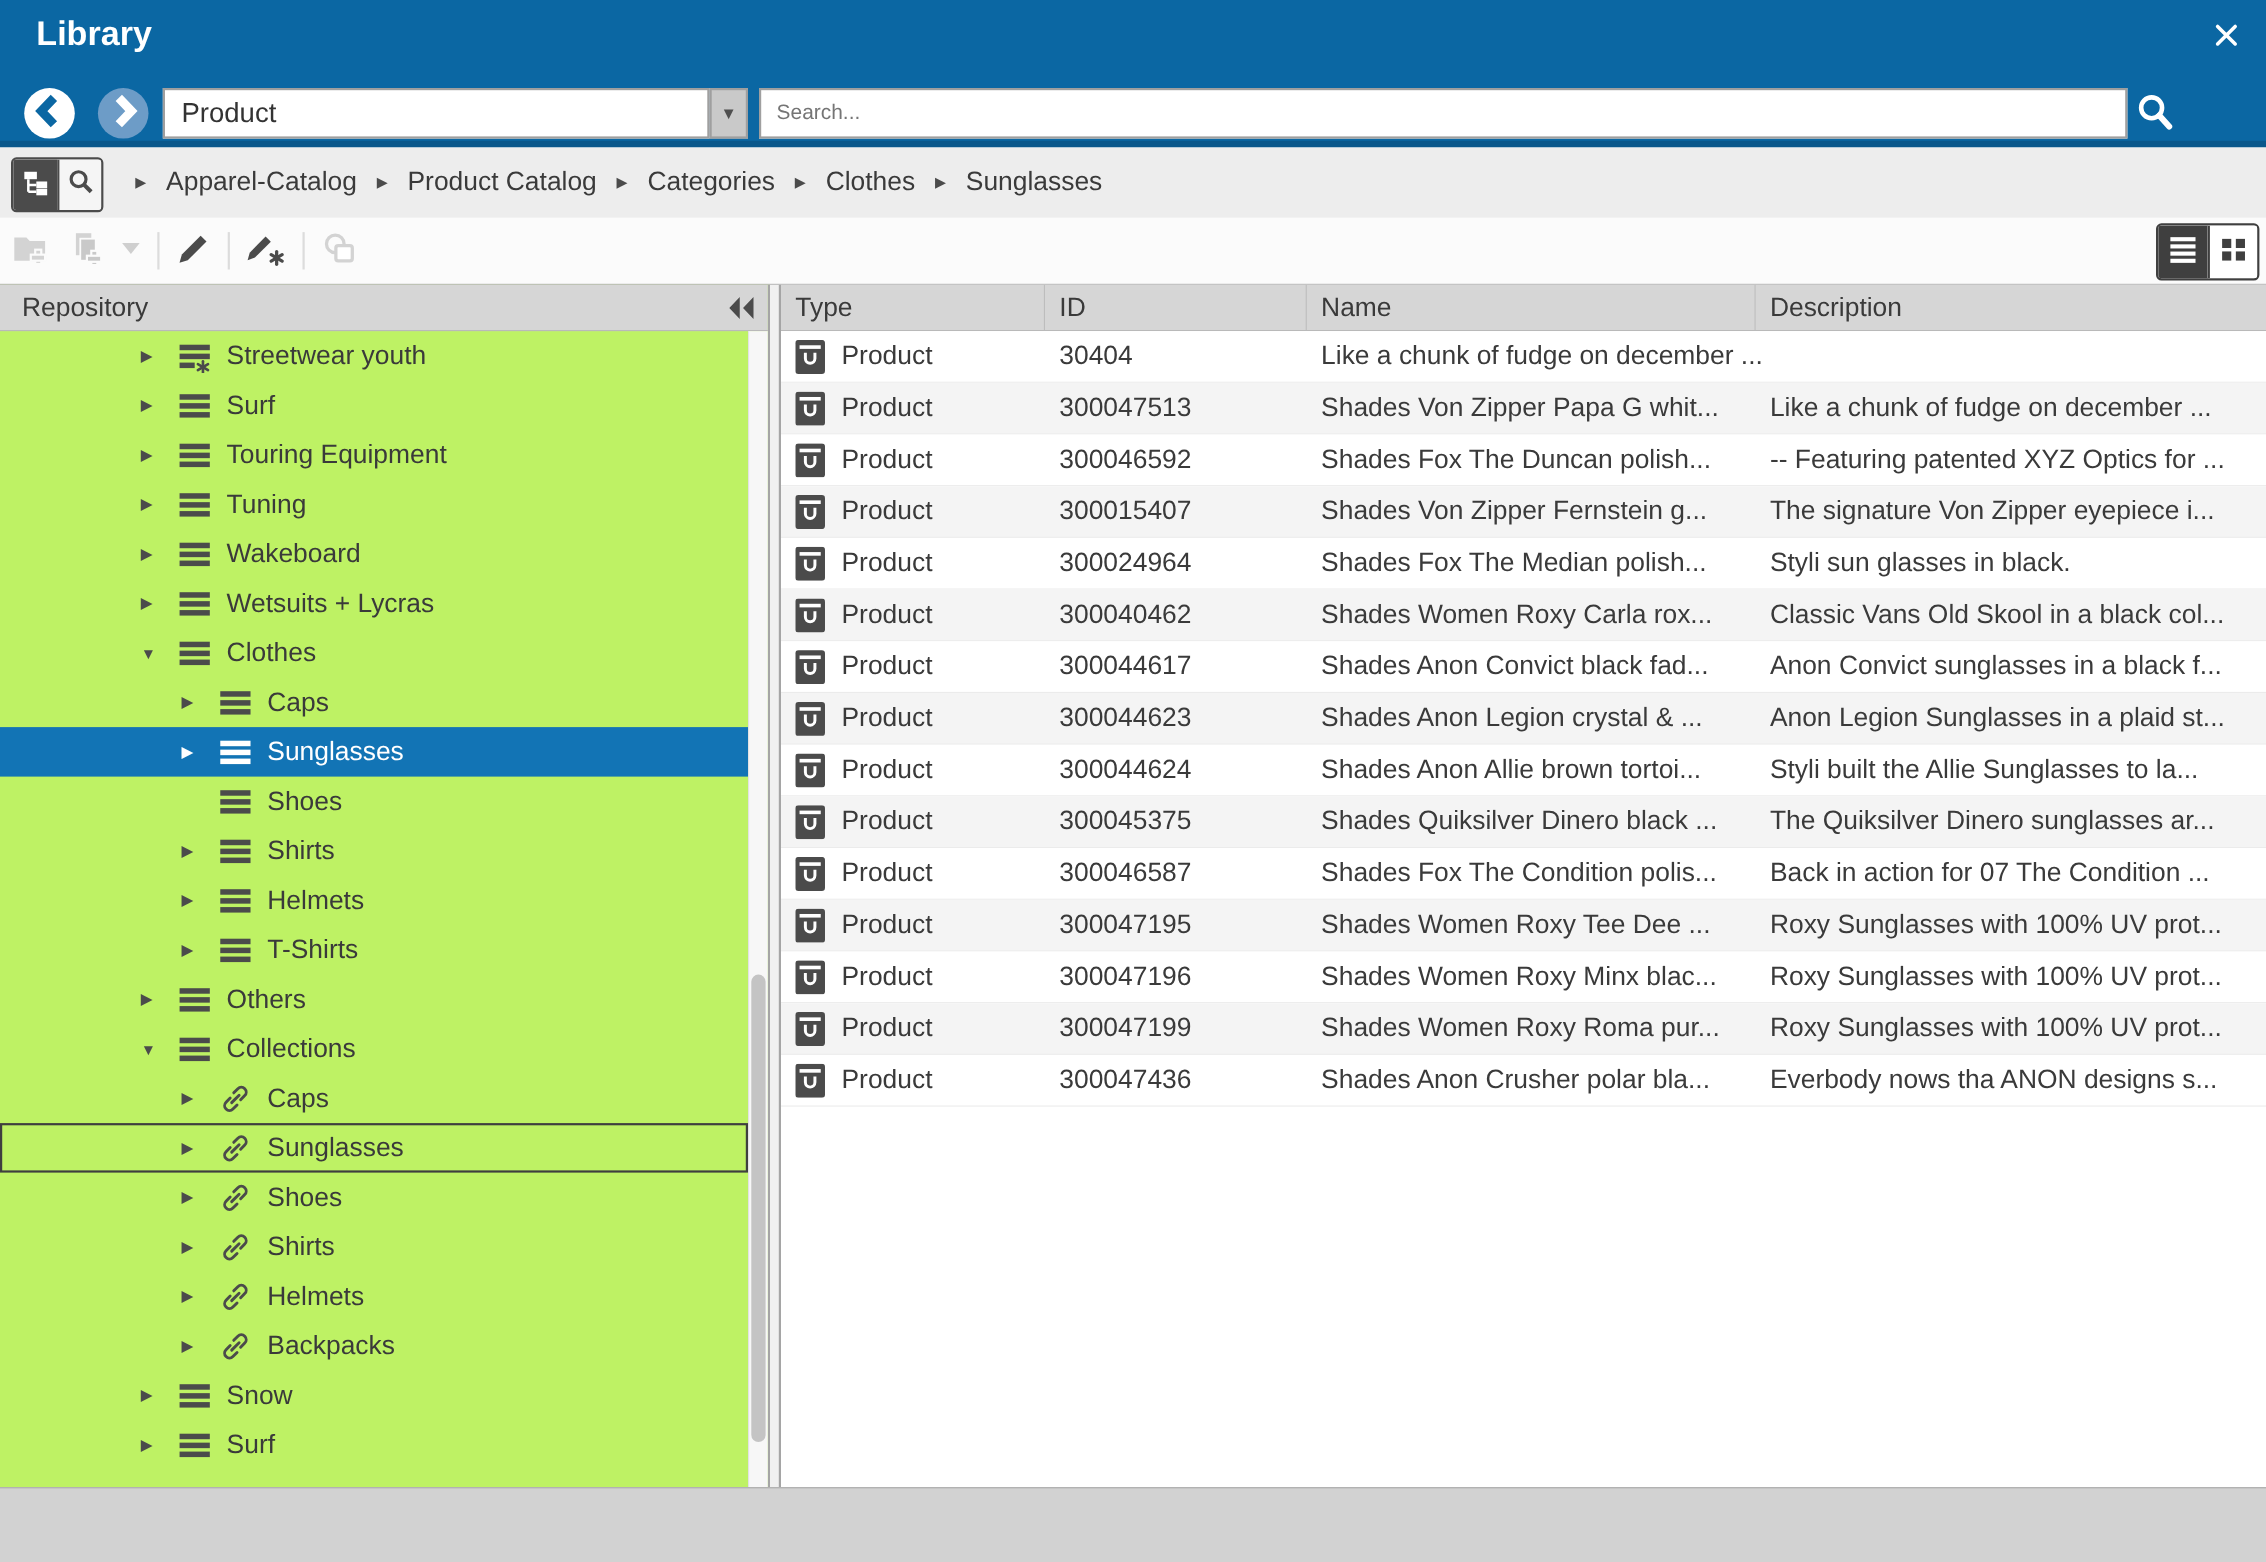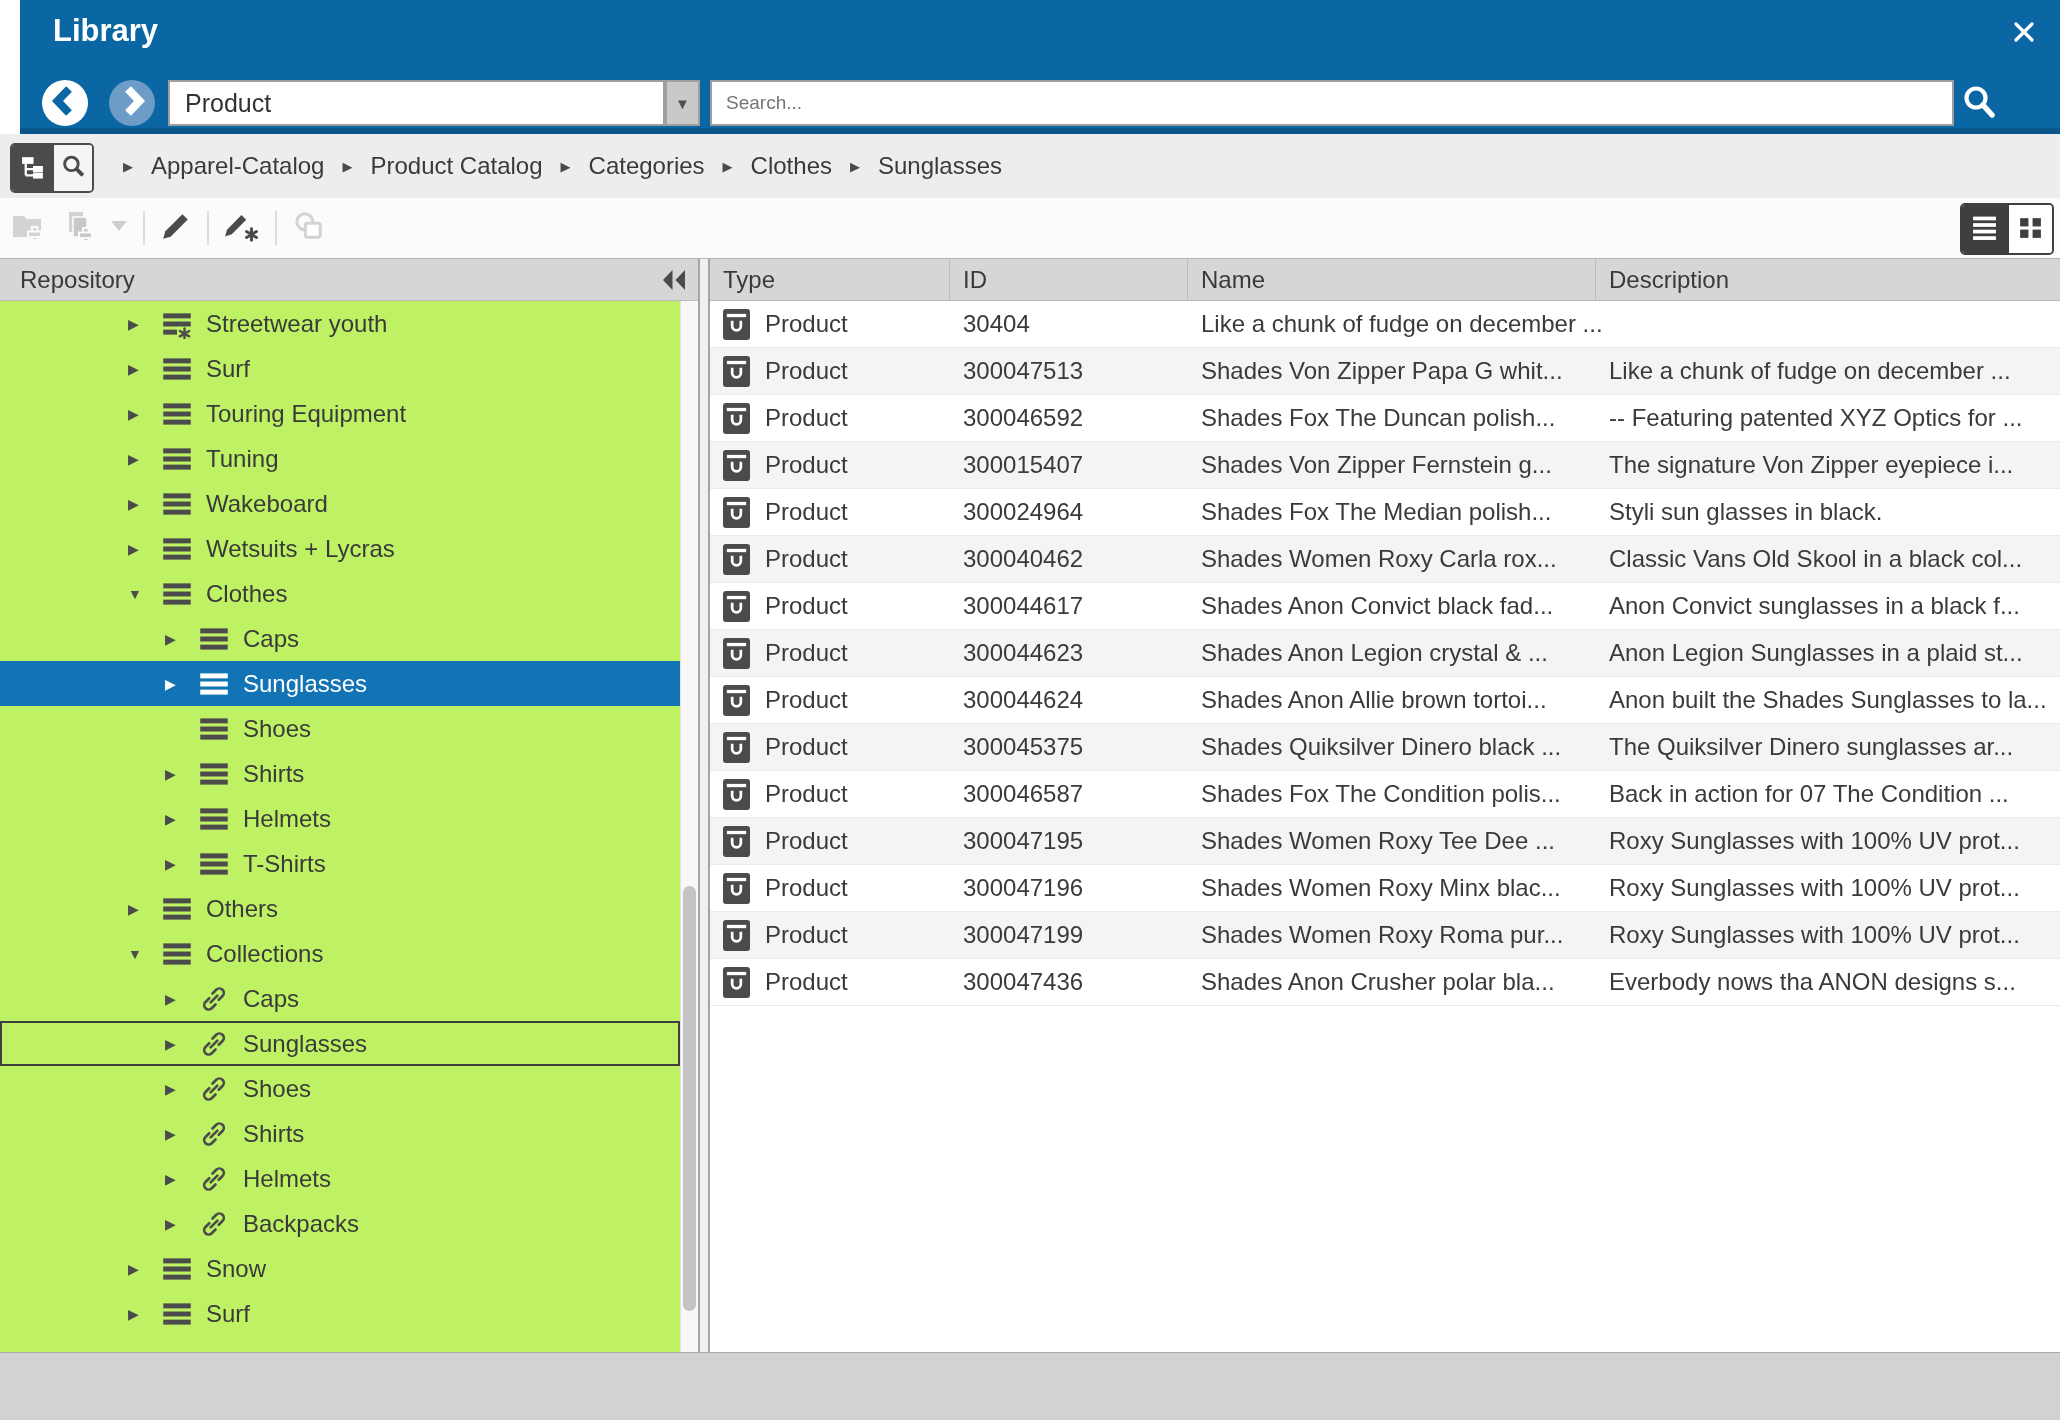--- a/index.html
+++ b/index.html
@@ -10,7 +10,7 @@
   }
   
   .titlebar{position:absolute;top:0;left:0;right:0;height:134px;background:#0b67a3;
-    border-bottom:6px solid #09578b;box-sizing:border-box;margin-left:20px;}
+    border-bottom:6px solid #09578b;box-sizing:border-box;}
   .title{position:absolute;left:33px;top:13px;color:#fff;font-size:31px;font-weight:bold;}
   .close-btn{position:absolute;right:14px;top:12px;width:44px;height:44px;display:flex;
     align-items:center;justify-content:center;cursor:pointer;}

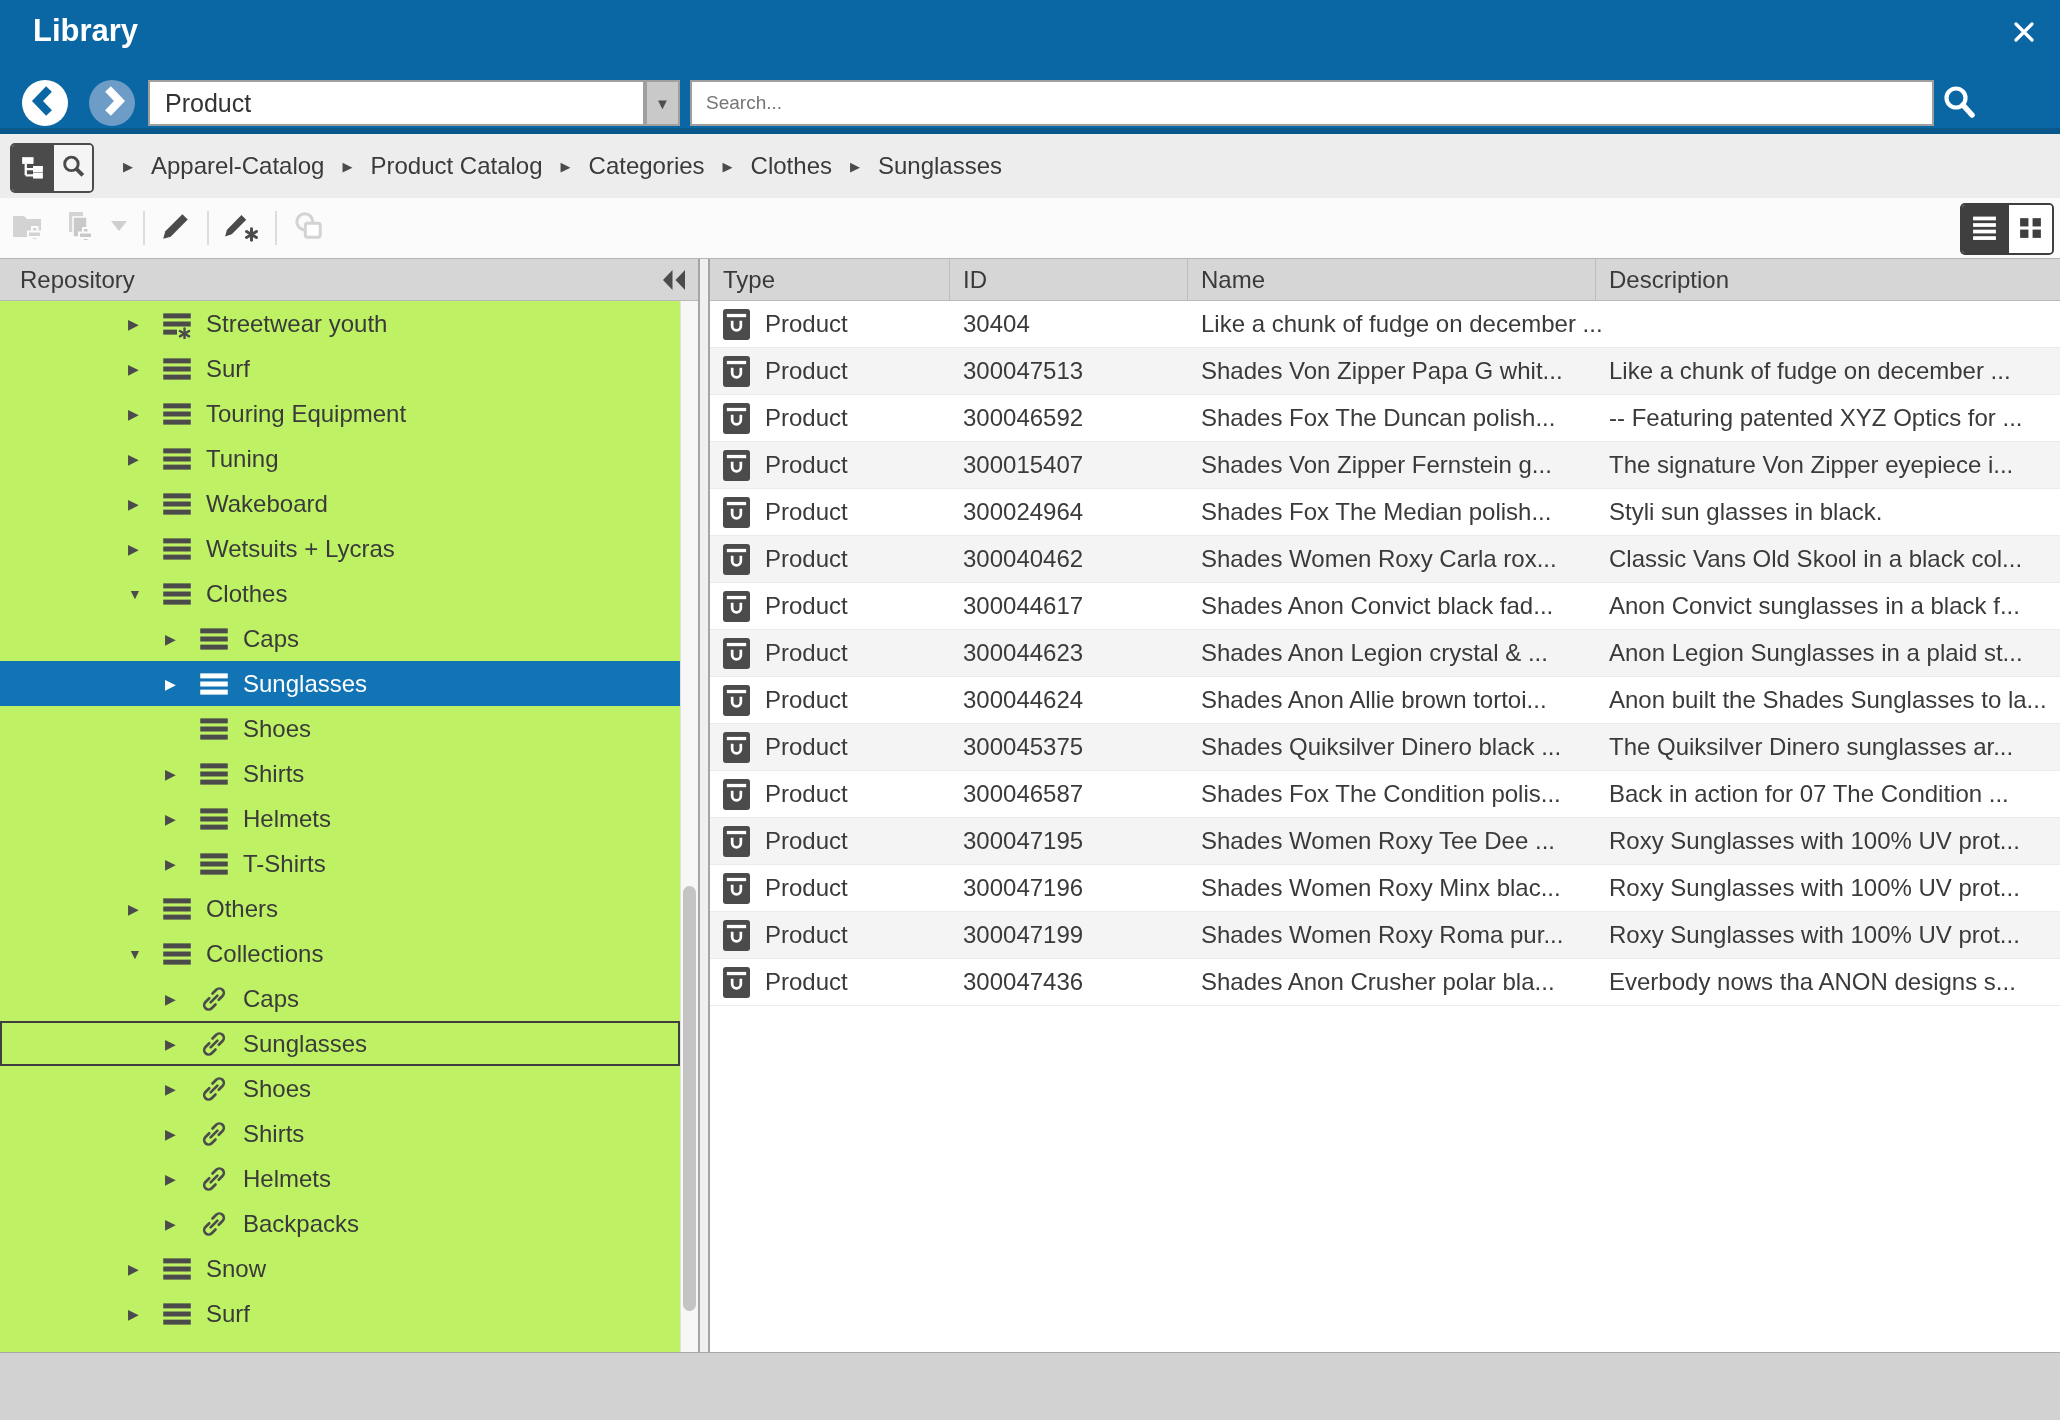--- a/index.html
+++ b/index.html
@@ -698,7 +698,7 @@
           </div>
           <div class="td col-id">300044624</div>
           <div class="td col-name">Shades Anon Allie brown tortoi...</div>
-          <div class="td col-desc">Anon built the Shades Sunglasses to la...</div>
+          <div class="td col-desc">Styli built the Allie Sunglasses to la...</div>
         </div>
         <div class="table-row alt">
           <div class="td col-type">

